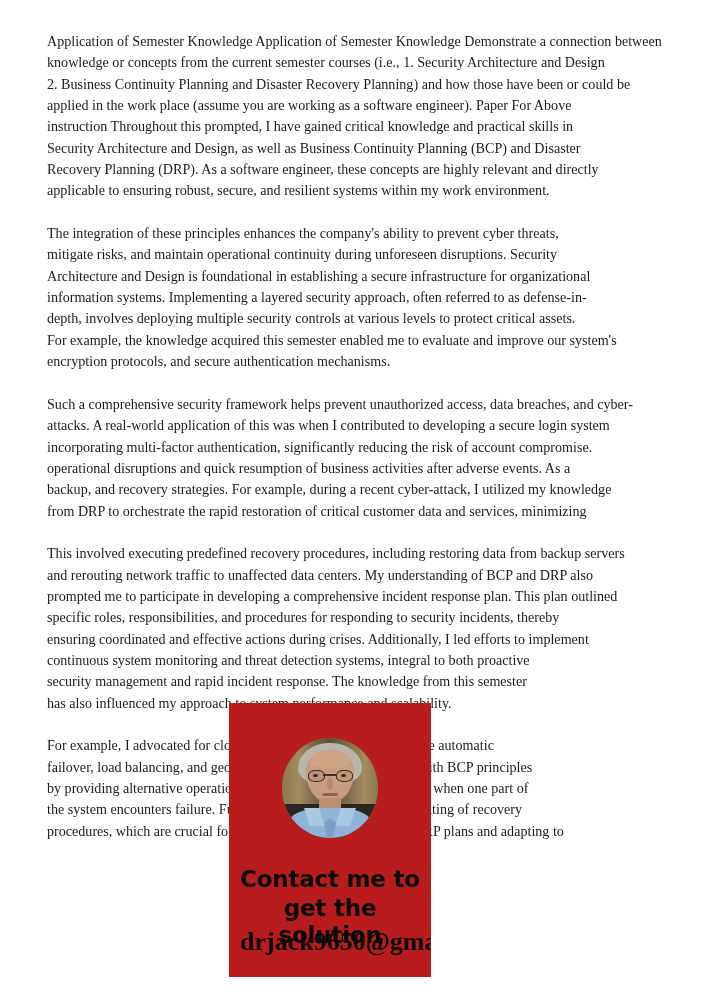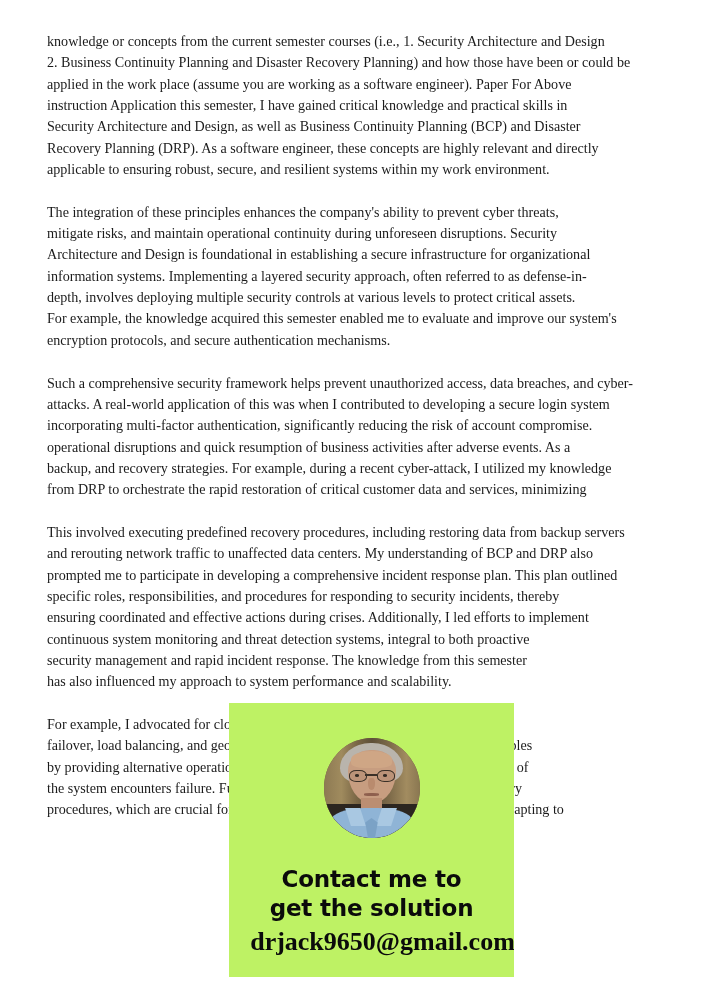--- a/index.html
+++ b/index.html
@@ -181,6 +181,7 @@
   <div id="document-body">
 
     <p class="doc-paragraph">
+      <span class="doc-line">Application of Semester Knowledge Application of Semester Knowledge Demonstrate a connection between</span>
       <span class="doc-line">knowledge or concepts from the current semester courses (i.e., 1. Security Architecture and Design</span>
       <span class="doc-line">2. Business Continuity Planning and Disaster Recovery Planning) and how those have been or could be</span>
       <span class="doc-line">applied in the work place (assume you are working as a software engineer). Paper For Above</span>

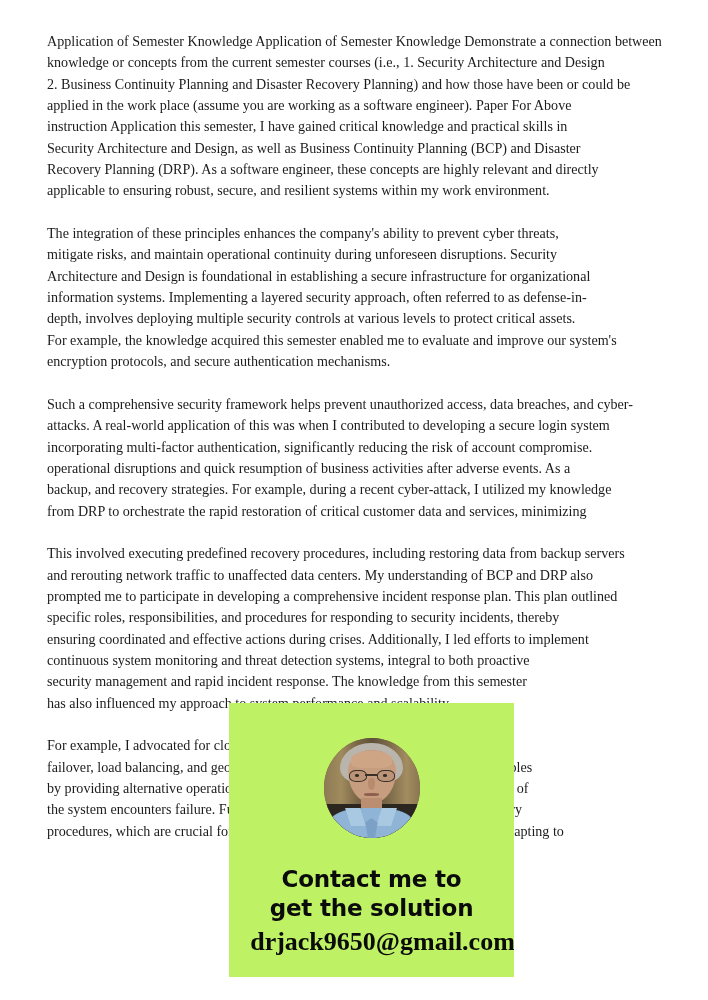--- a/index.html
+++ b/index.html
@@ -185,7 +185,7 @@
       <span class="doc-line">knowledge or concepts from the current semester courses (i.e., 1. Security Architecture and Design</span>
       <span class="doc-line">2. Business Continuity Planning and Disaster Recovery Planning) and how those have been or could be</span>
       <span class="doc-line">applied in the work place (assume you are working as a software engineer). Paper For Above</span>
-      <span class="doc-line">instruction Application this semester, I have gained critical knowledge and practical skills in</span>
+      <span class="doc-line">instruction Throughout this prompted, I have gained critical knowledge and practical skills in</span>
       <span class="doc-line">Security Architecture and Design, as well as Business Continuity Planning (BCP) and Disaster</span>
       <span class="doc-line">Recovery Planning (DRP). As a software engineer, these concepts are highly relevant and directly</span>
       <span class="doc-line">applicable to ensuring robust, secure, and resilient systems within my work environment.</span>

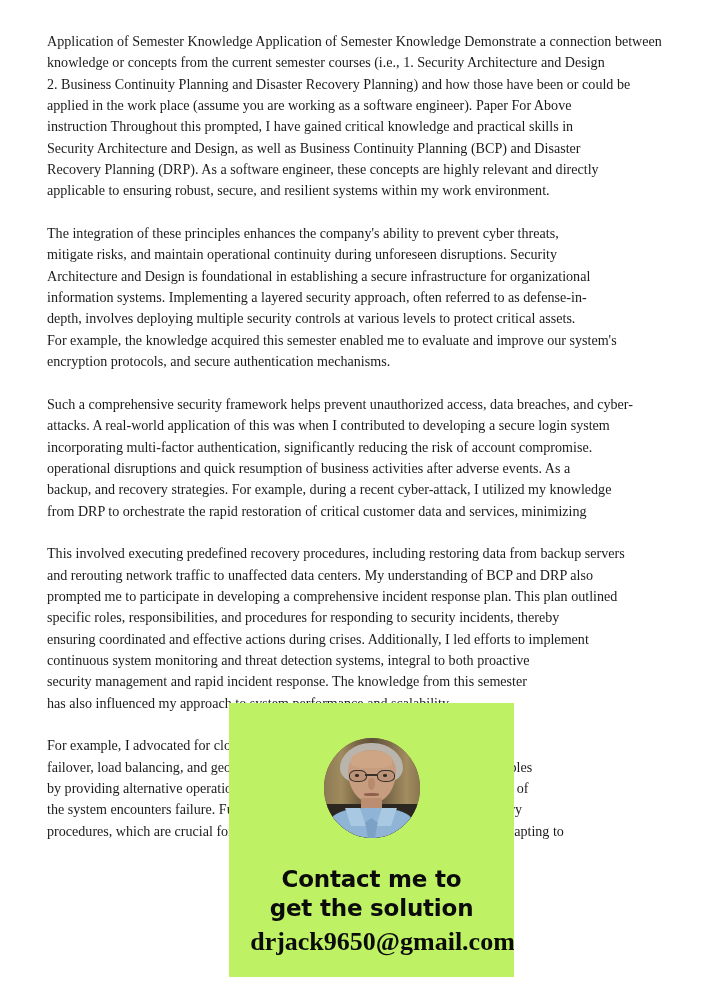--- a/index.html
+++ b/index.html
@@ -56,9 +56,9 @@
     position: absolute;
     left: 229px;
     top: 703px;
-    width: 285px;
+    width: 202px;
     height: 274px;
-    background: #bef264;
+    background: #b91c1c;
     z-index: 50;
     overflow: hidden;
   }

